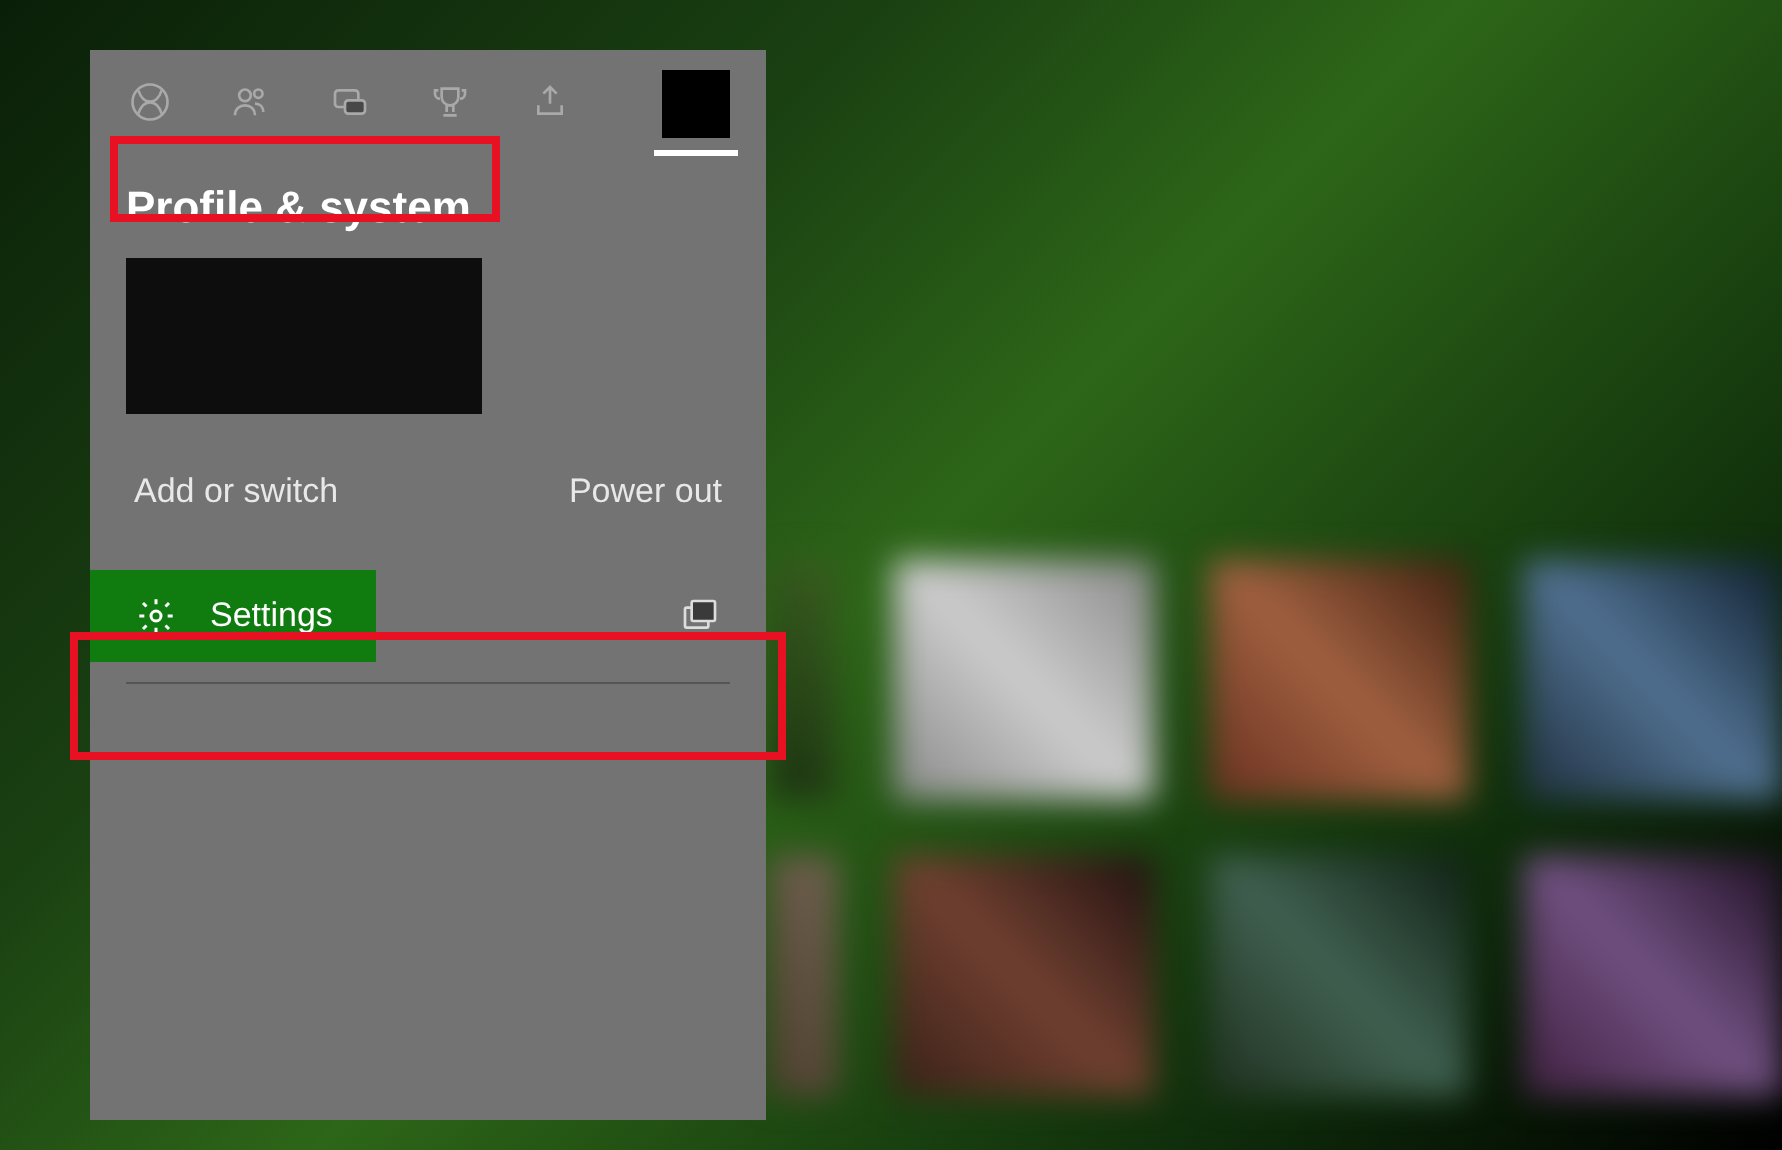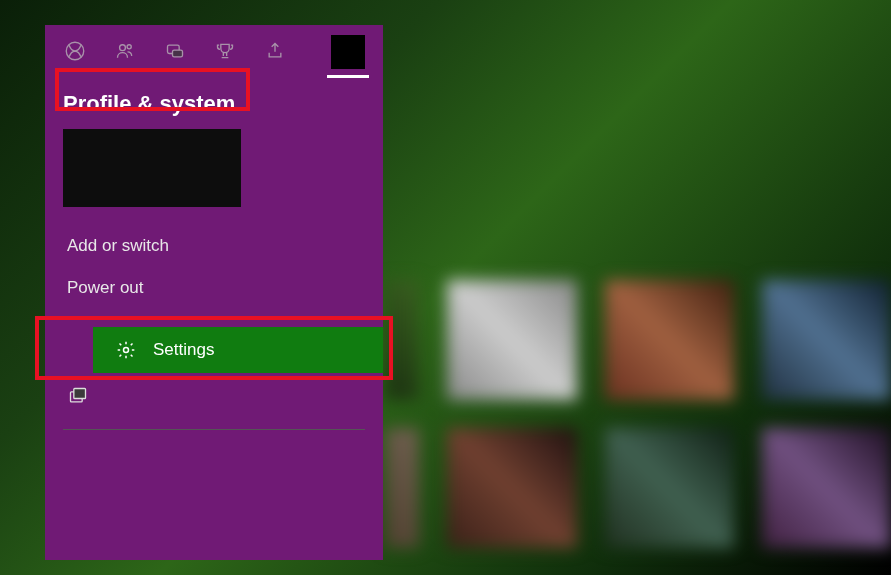--- a/index.html
+++ b/index.html
@@ -43,7 +43,7 @@
       top: 25px;
       width: 338px;
       height: 535px;
-      background: #701a75;
+      background: #737373;
       display: flex;
       flex-direction: column;
       padding: 14px 0 0 0;

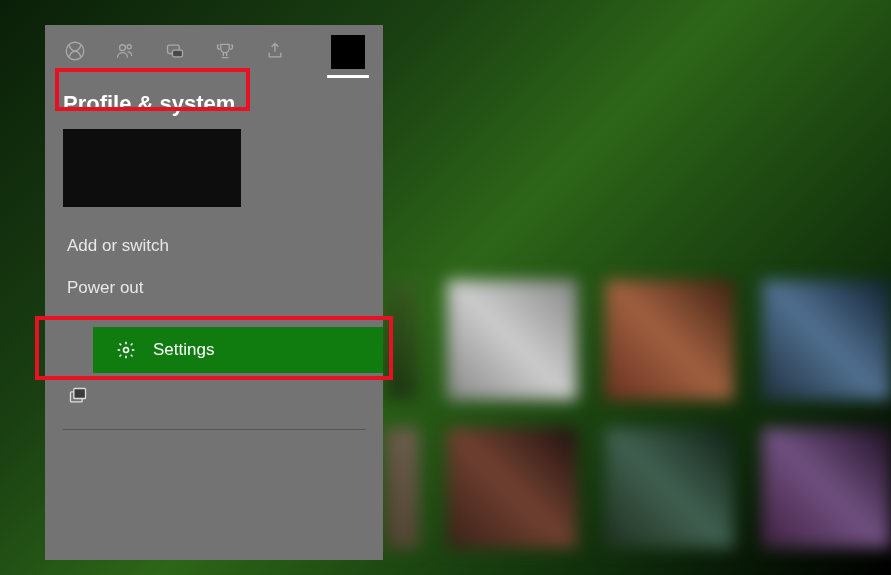--- a/index.html
+++ b/index.html
@@ -93,7 +93,6 @@
     }
     .menu-section {
       display: flex;
-      flex-direction: column;
       justify-content: space-between;
     }
     .menu-text-item {

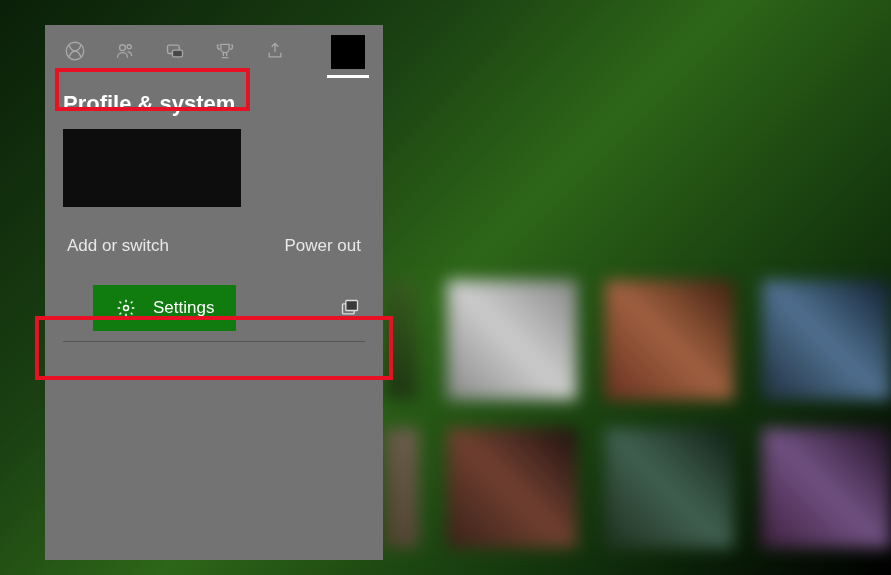--- a/index.html
+++ b/index.html
@@ -115,7 +115,6 @@
     .menu-icon-item.selected {
       background: #107c10;
       color: #fff;
-      margin-left: 48px;
     }
     .menu-icon-item .item-icon {
       width: 22px;

